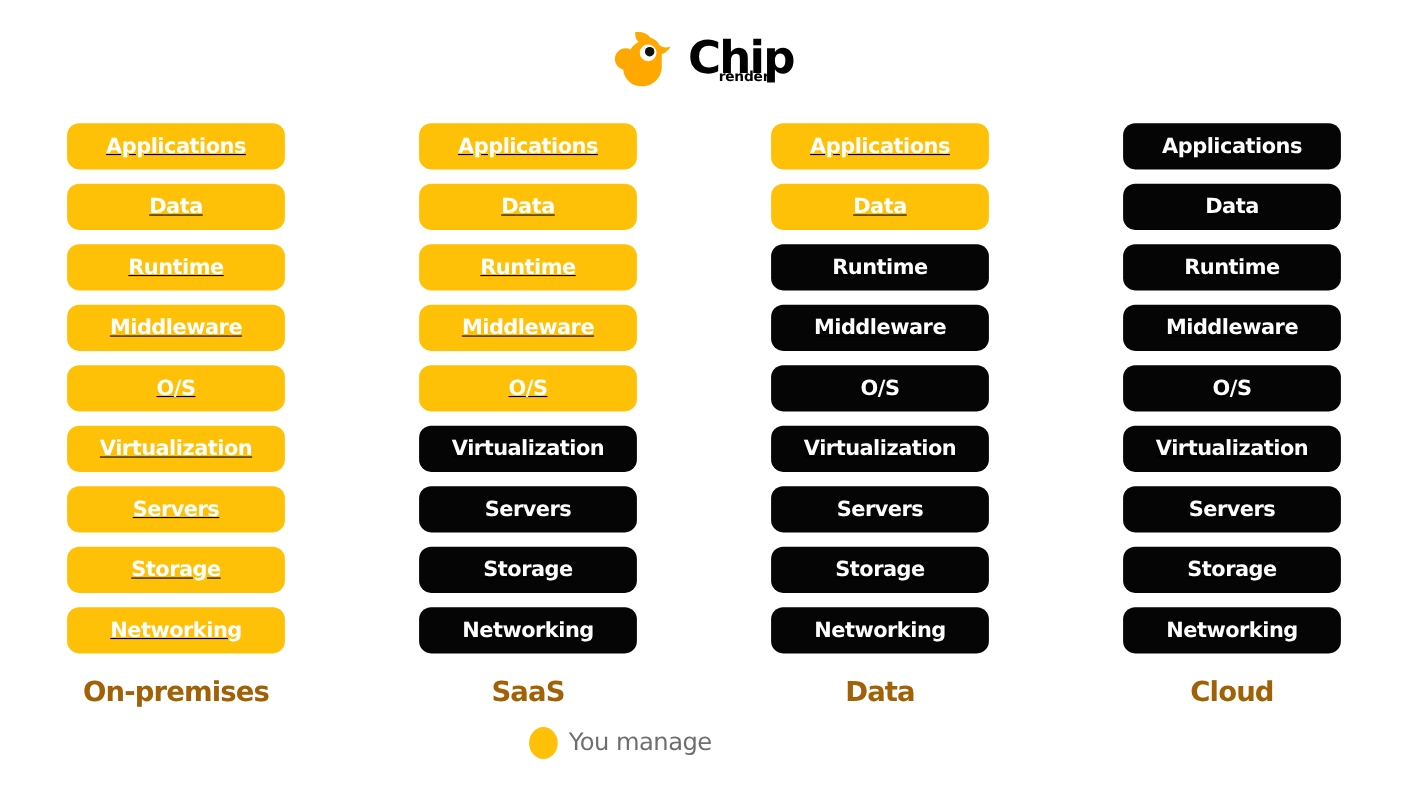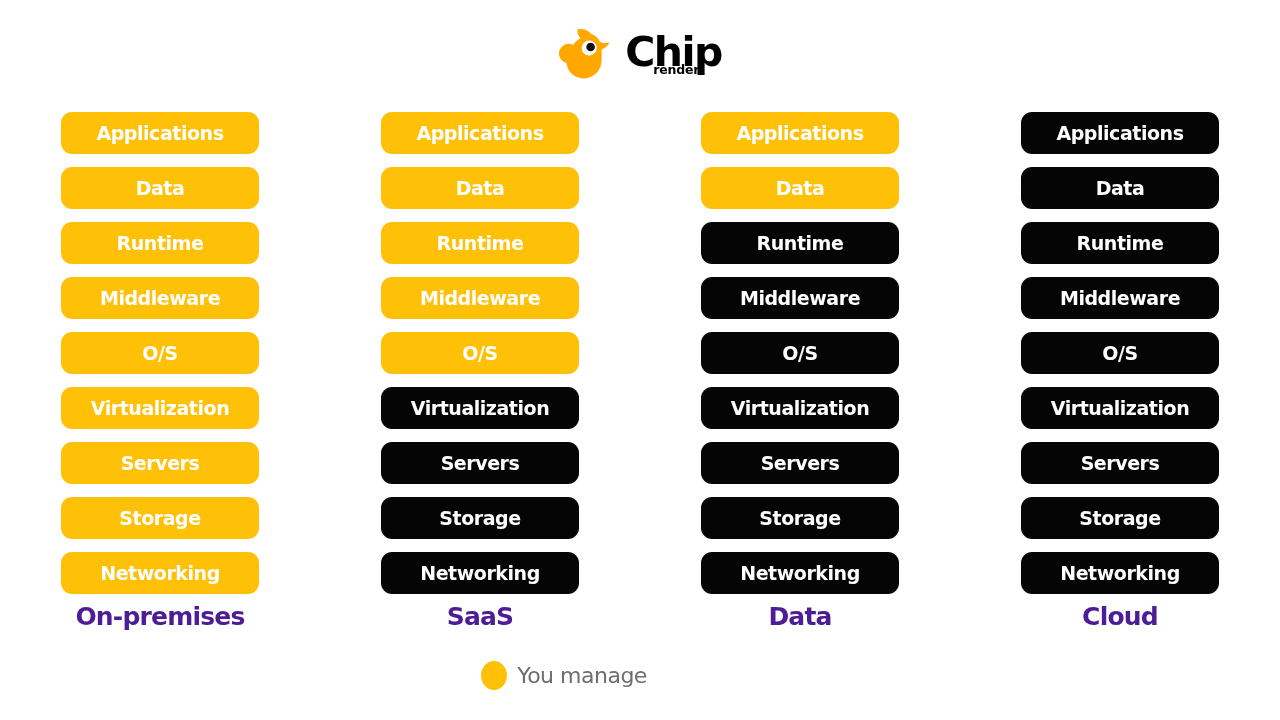--- a/index.html
+++ b/index.html
@@ -83,6 +83,7 @@
     display: flex;
     flex-direction: column;
     gap: 13px;
+    text-decoration: underline;
   }
   .layer {
     height: 42px;

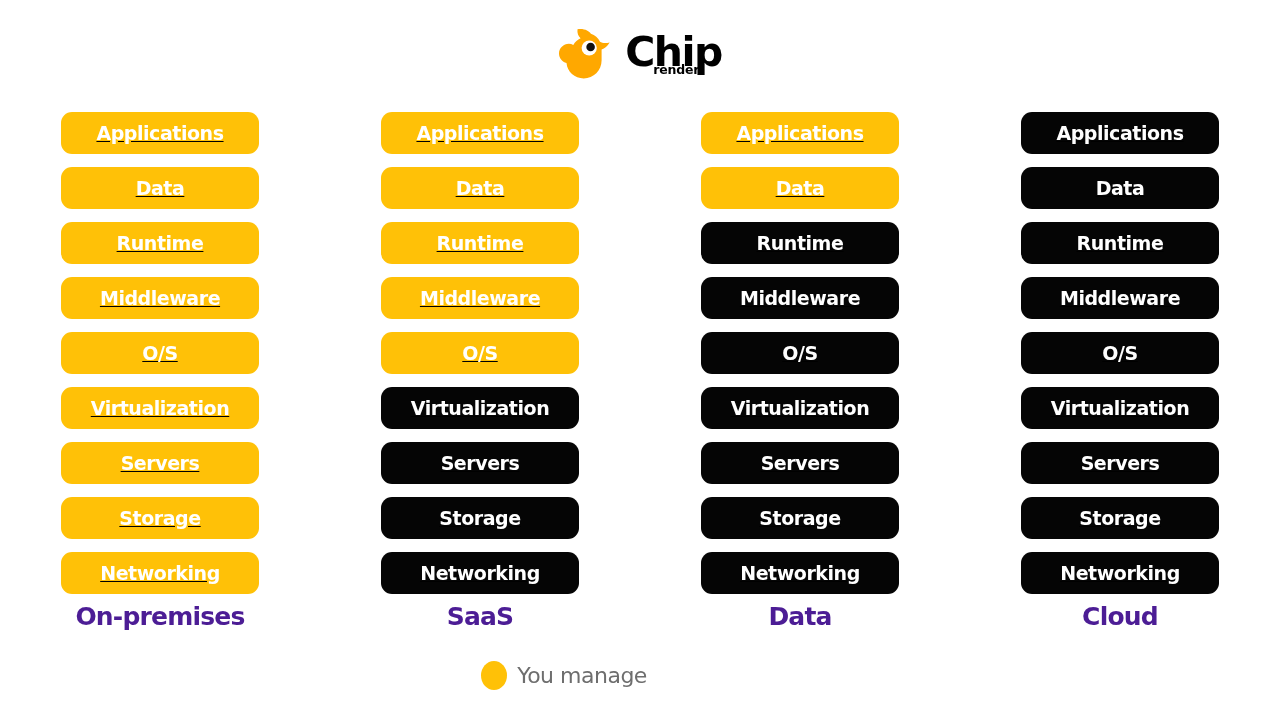--- a/index.html
+++ b/index.html
@@ -102,12 +102,12 @@
   .layer.cloud { background: #050505; }
 
   .col-label {
-    margin-top: 8px;
+    margin-top: 20px;
     font-family: "DejaVu Sans", sans-serif;
     font-size: 25px;
     font-weight: bold;
     letter-spacing: -0.8px;
-    color: #4c1d95;
+    color: #a16207;
     white-space: nowrap;
   }
 

